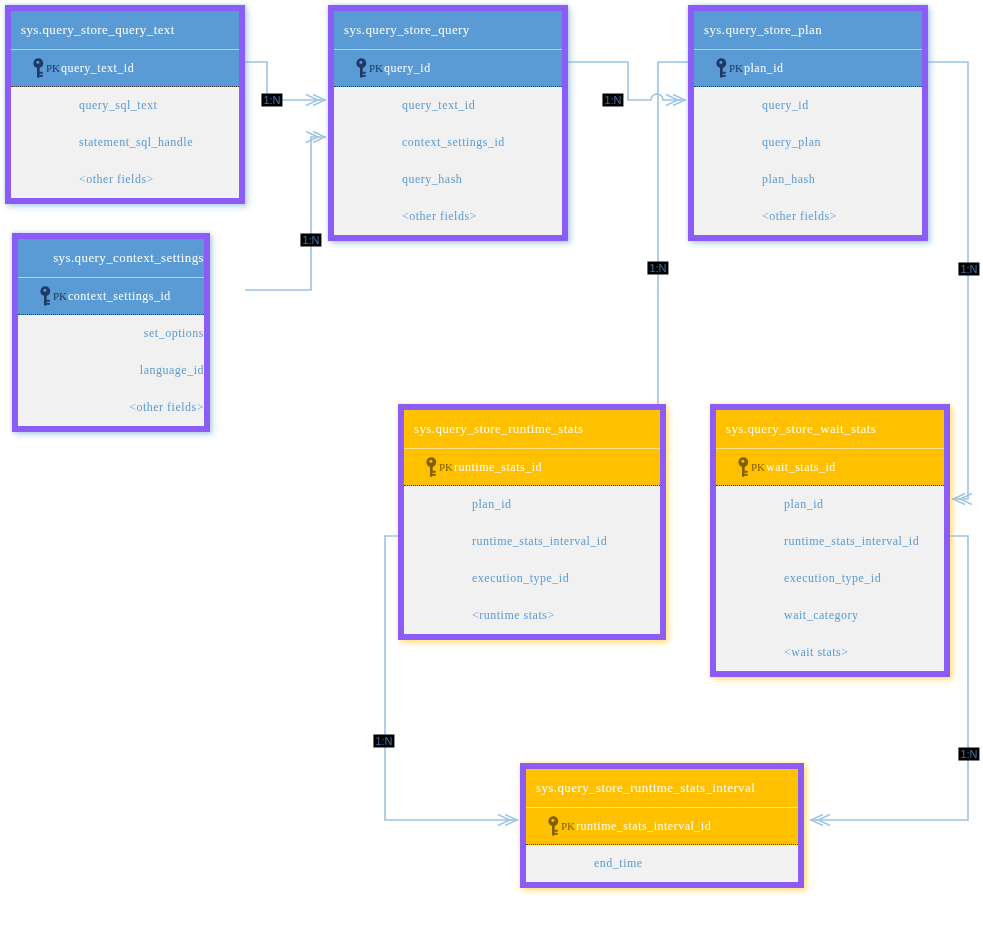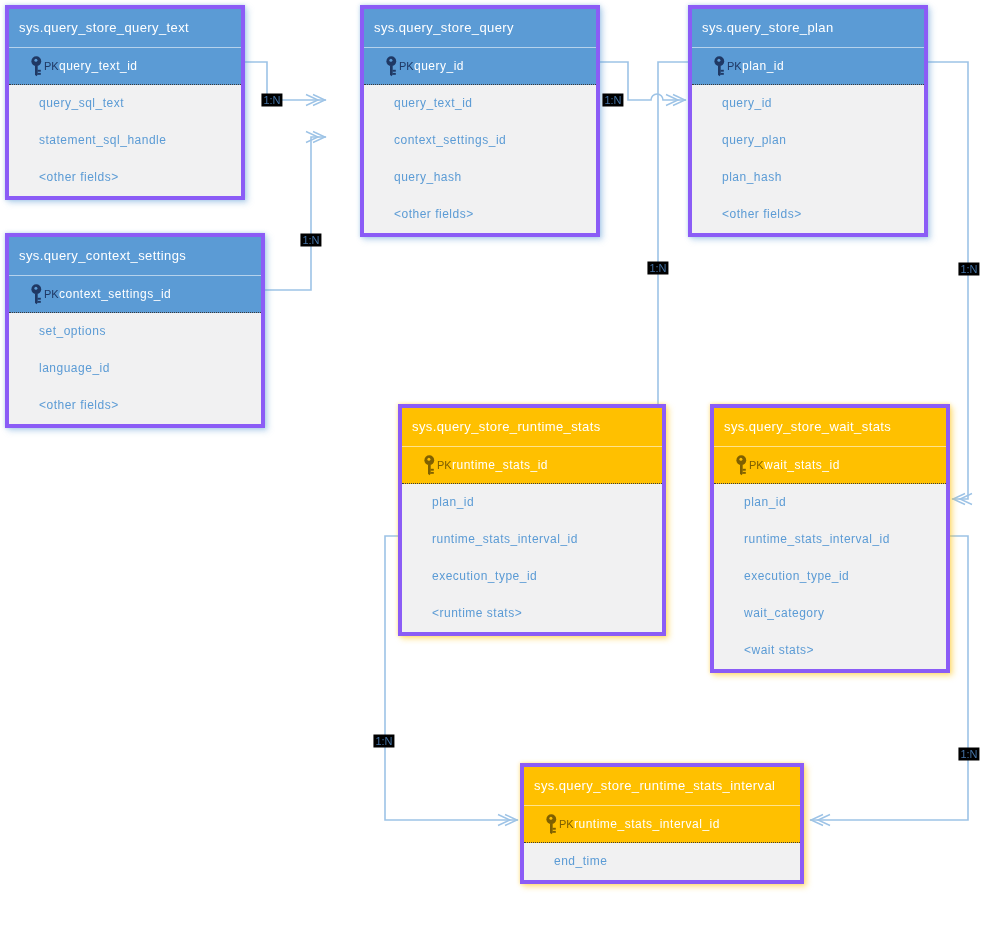--- a/index.html
+++ b/index.html
@@ -20,7 +20,7 @@
   .wires{position:absolute;left:0;top:0;}
   .wire path{fill:none;stroke:var(--line);stroke-width:1.6px;}
   .wire path.arrow{stroke-width:1.4px;}
-  .table{position:absolute;border:4px solid #8b5cf6;box-sizing:border-box;}
+  .table{position:absolute;border:6px solid #8b5cf6;box-sizing:border-box;font-family:Liberation Serif, serif;}
   .table.blue{box-shadow:0 0 4px rgba(91,155,213,.40), 3px 3px 6px rgba(91,155,213,.35);}
   .table.orange{box-shadow:0 0 4px rgba(255,192,0,.45), 3px 3px 6px rgba(255,192,0,.40);}
   .t-header{height:38px;line-height:38px;padding-left:10px;color:#fff;font-size:13px;

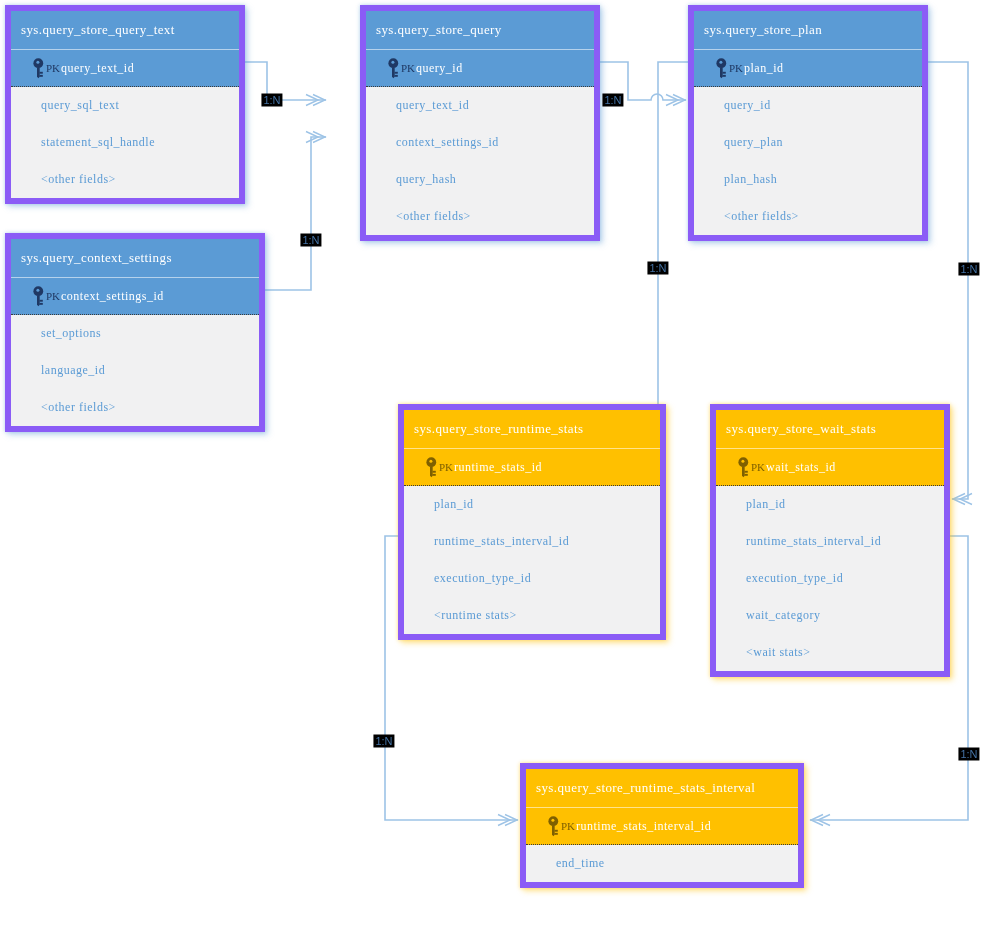--- a/index.html
+++ b/index.html
@@ -100,7 +100,7 @@
     </div>
   </div>
 
-  <div class="table blue" style="left:328px;top:5px;width:240px;margin-left:32px;">
+  <div class="table blue" style="left:328px;top:5px;width:240px;">
     <div class="t-header">sys.query_store_query</div>
     <div class="t-pk">
       <svg class="key-icon" width="13" height="21" viewBox="0 0 13 21" aria-hidden="true">

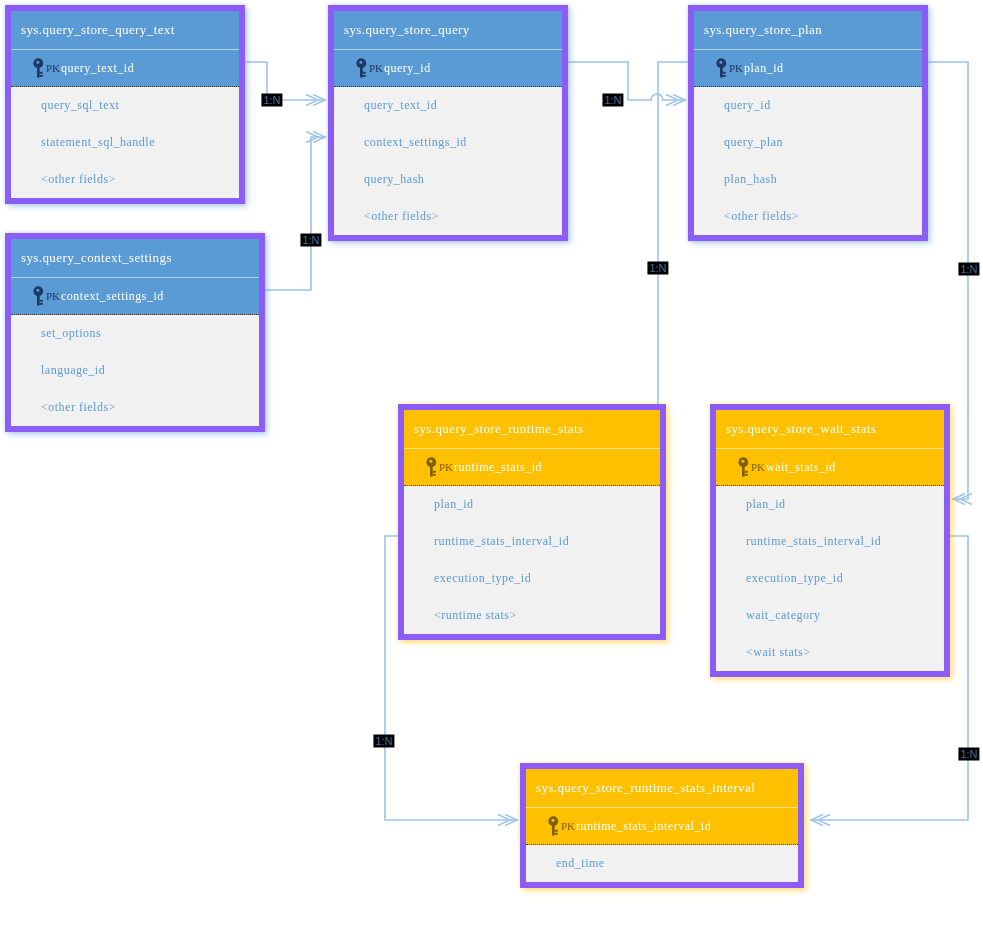--- a/index.html
+++ b/index.html
@@ -39,7 +39,7 @@
   .table.orange .pk-label{color:var(--pk-text-orange);}
   .pk-field{position:absolute;left:50px;color:#ffffff;font-size:12px;letter-spacing:.5px;white-space:nowrap;}
   .t-body{background:var(--body-bg);}
-  .t-field{height:37px;line-height:37px;padding-left:30px;color:var(--field-text);
+  .t-field{height:37px;line-height:37px;padding-left:68px;color:var(--field-text);
     font-size:12px;letter-spacing:.5px;white-space:nowrap;}
   .card-label{position:absolute;transform:translate(-50%,-50%);font-size:11px;
     color:var(--label-text);background:#000000;padding:0 2px;line-height:13px;white-space:nowrap;}

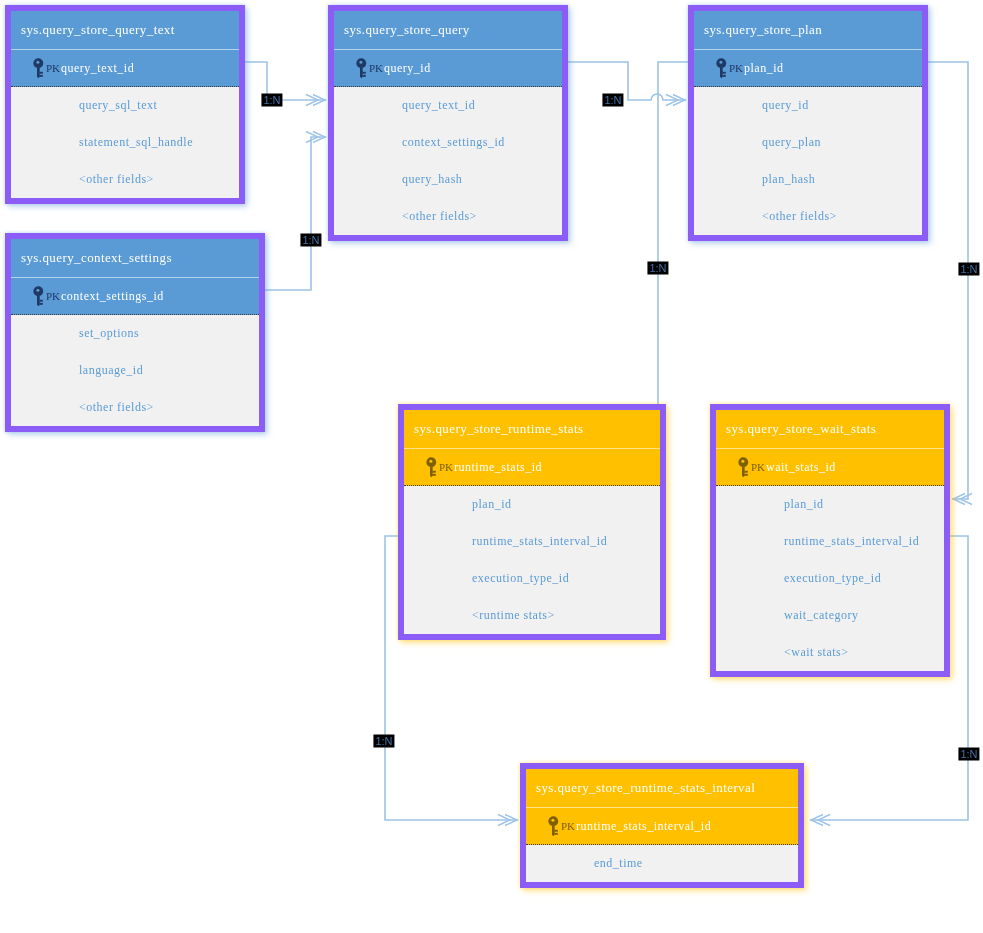--- a/index.html
+++ b/index.html
@@ -142,7 +142,7 @@
     </div>
   </div>
 
-  <div class="table blue" style="left:5px;top:233px;width:260px;">
+  <div class="table blue" style="left:12px;top:233px;width:198px;text-align:right;">
     <div class="t-header">sys.query_context_settings</div>
     <div class="t-pk">
       <svg class="key-icon" width="13" height="21" viewBox="0 0 13 21" aria-hidden="true">

